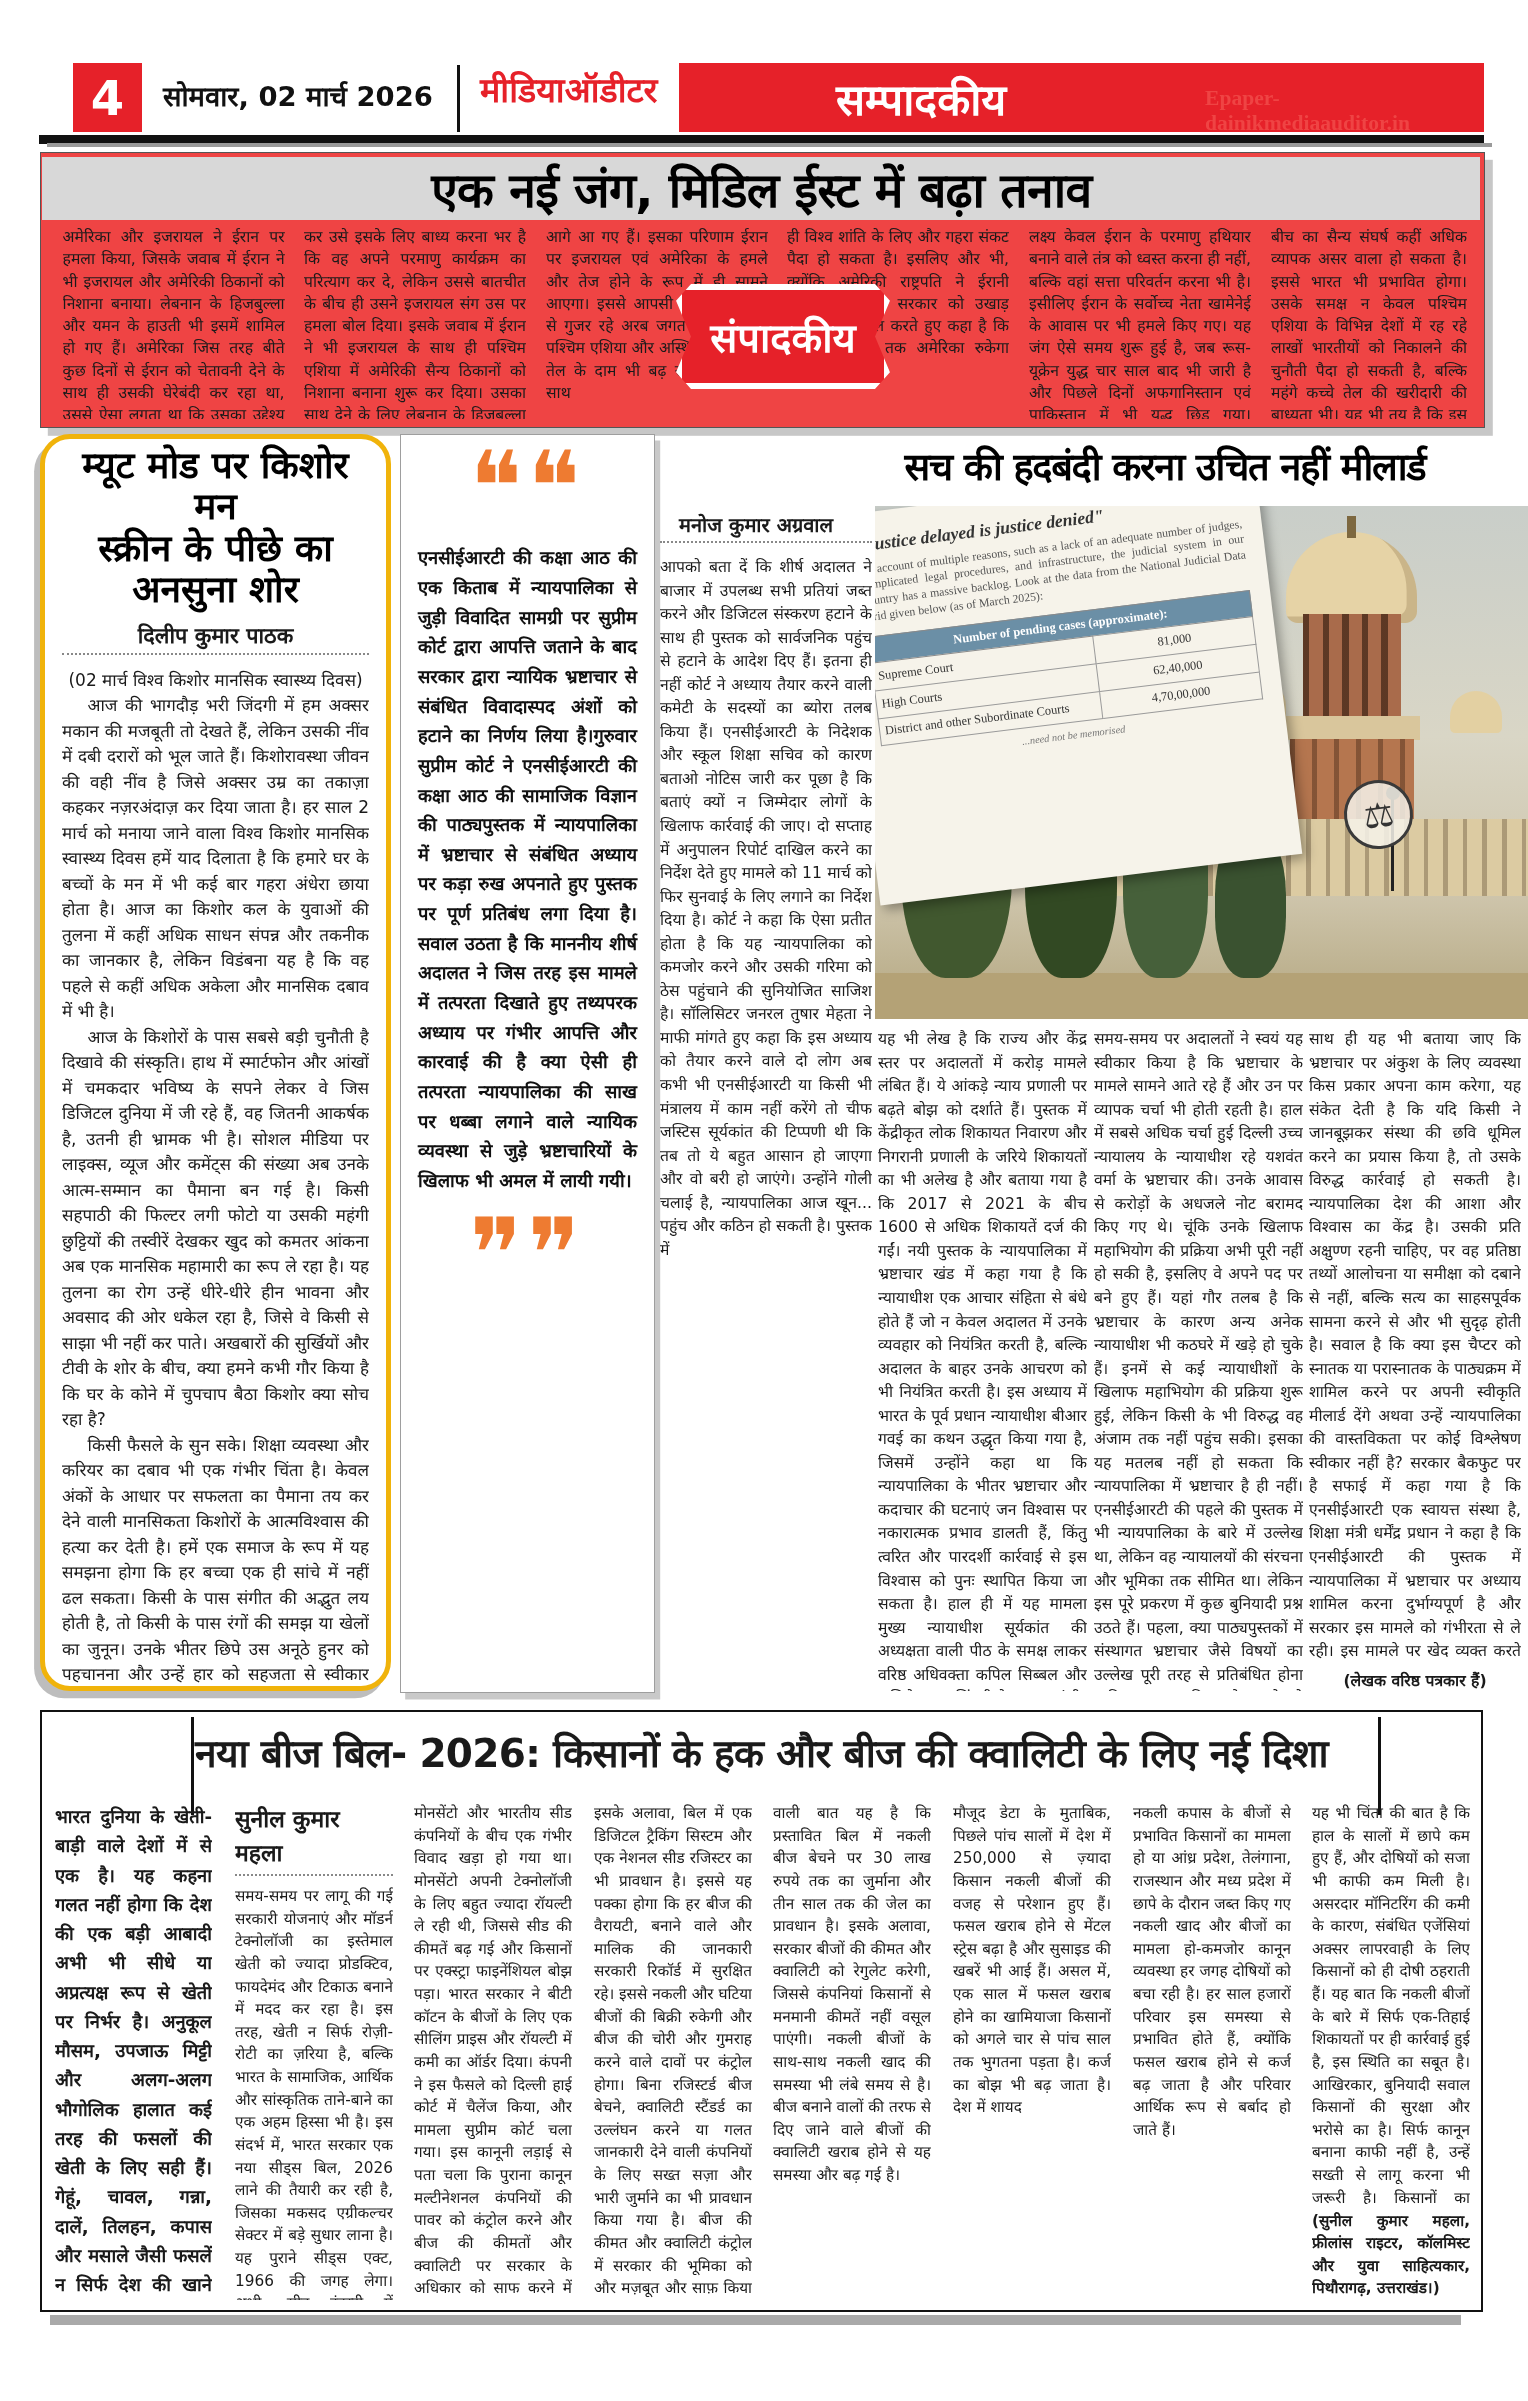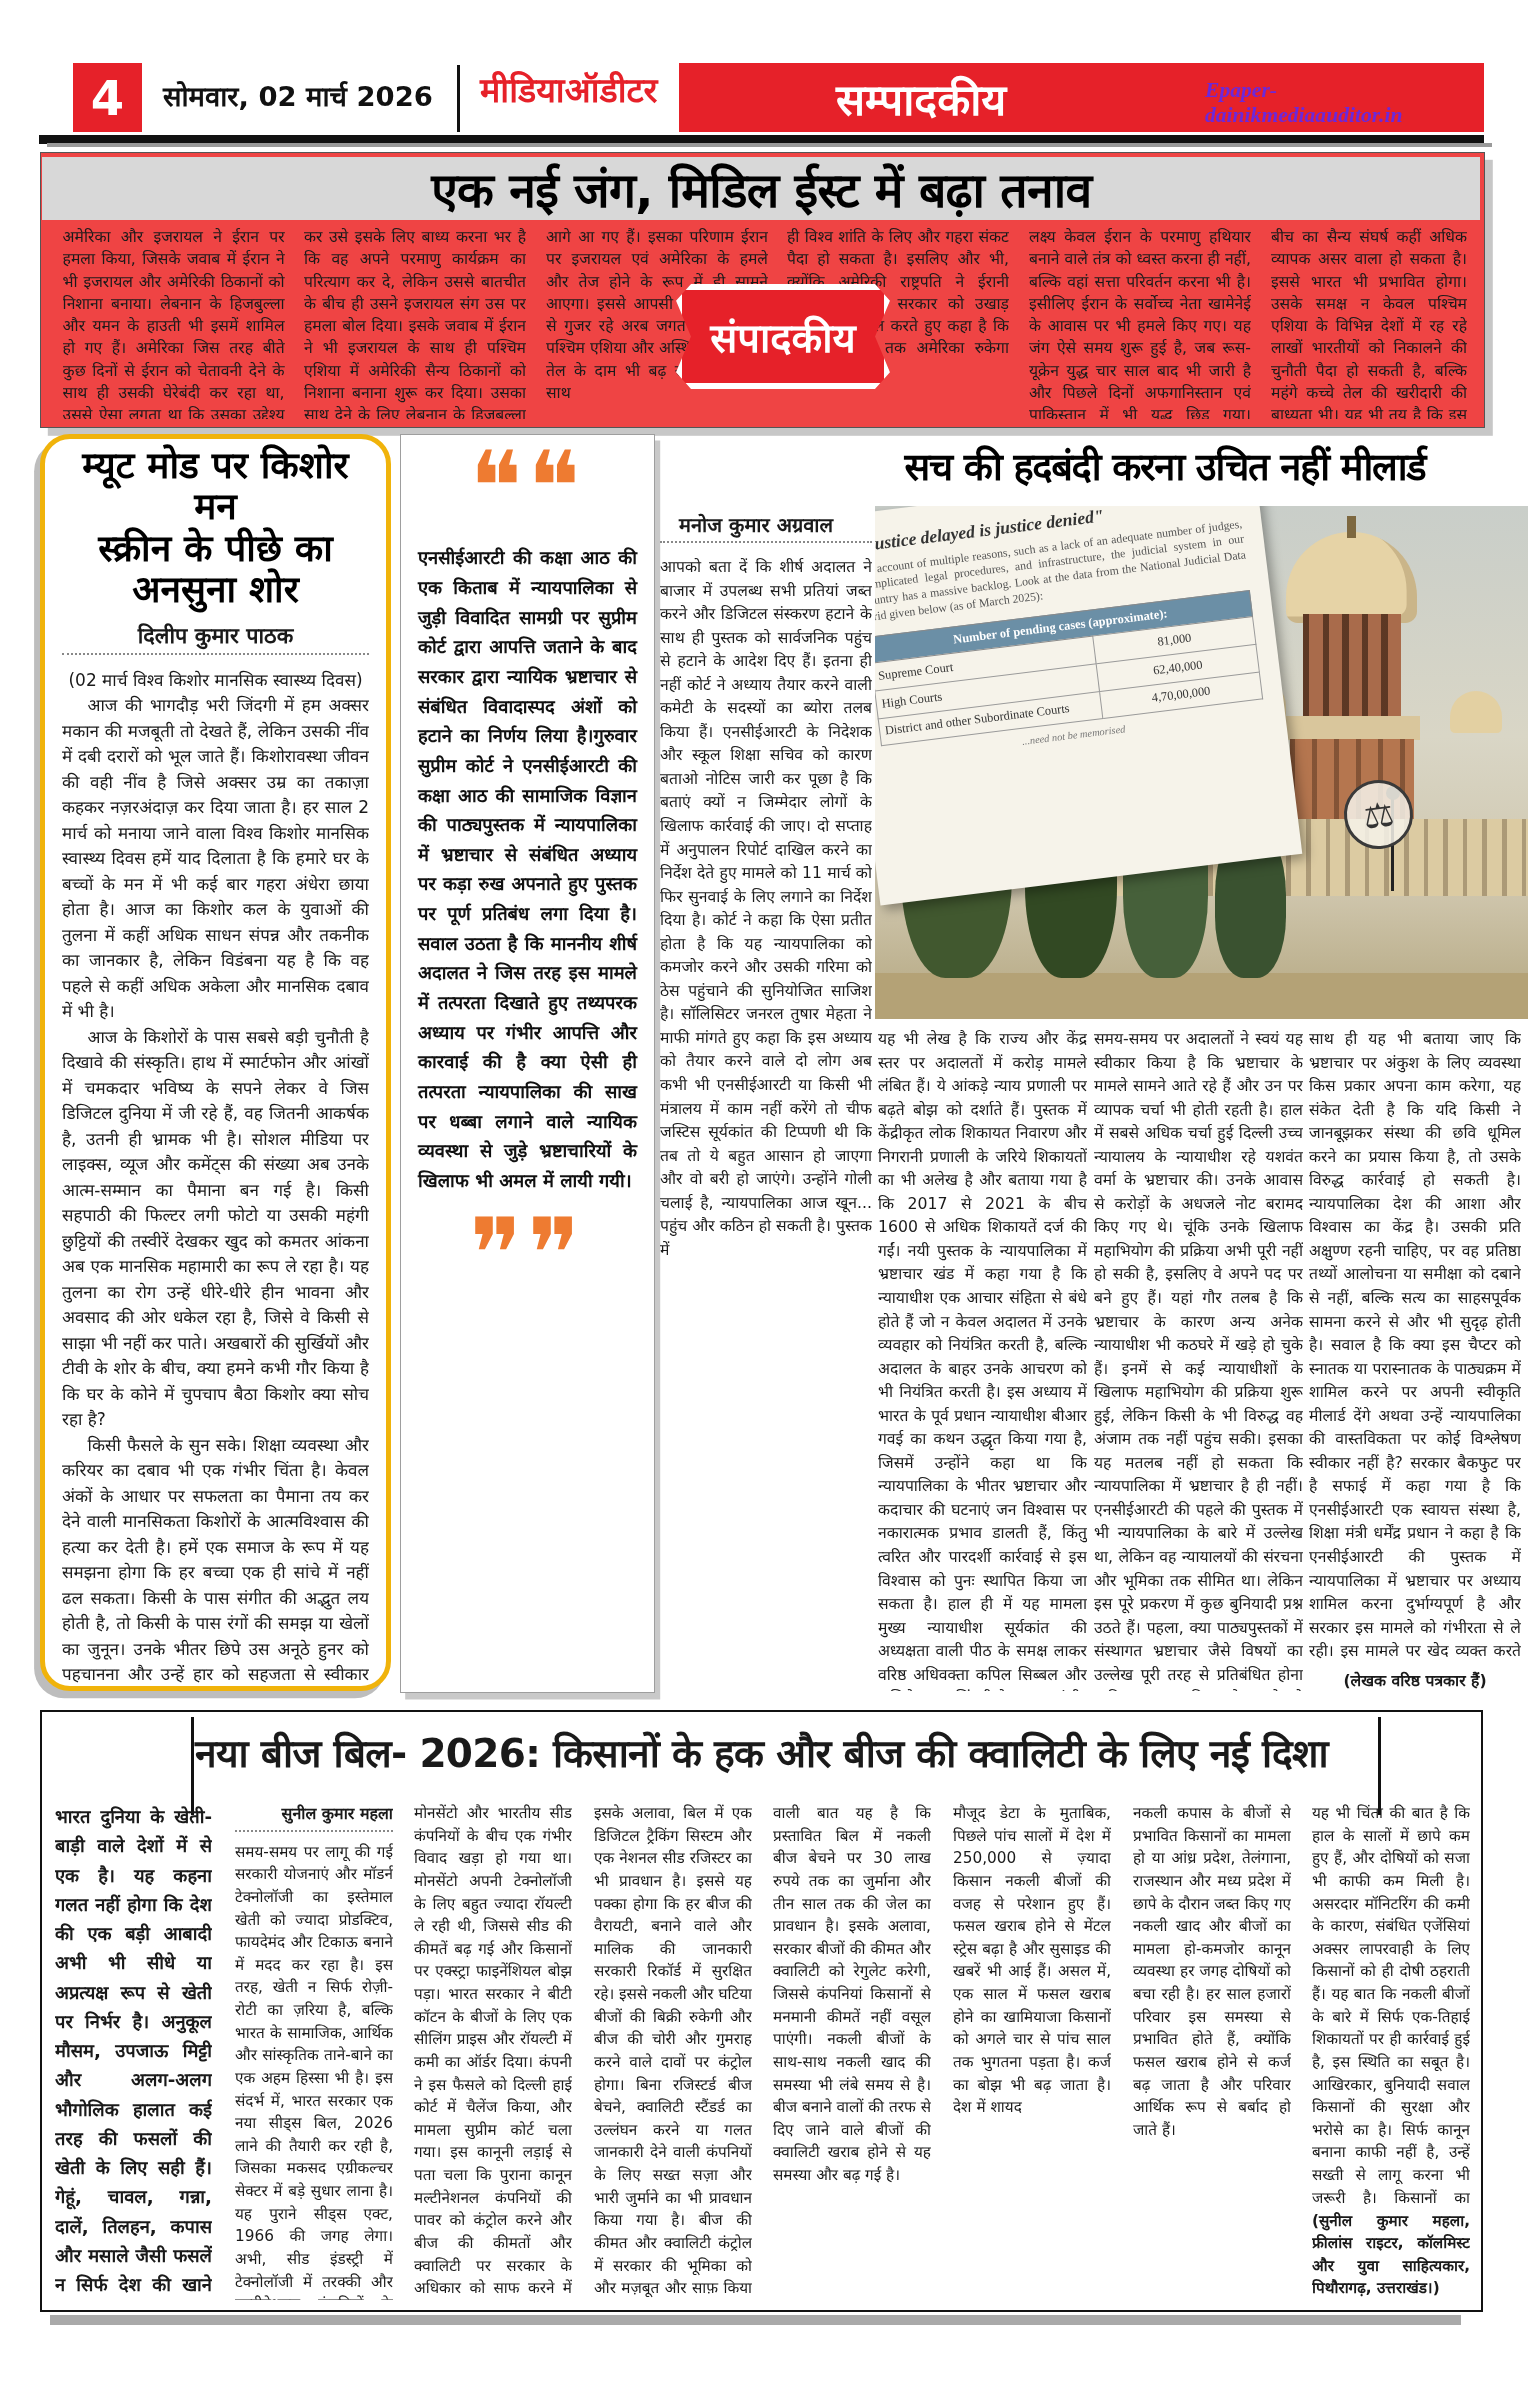--- a/index.html
+++ b/index.html
@@ -17,8 +17,8 @@
   .brand-txt{left:480px;top:73px;width:196px;font-size:34px;font-weight:bold;color:#e62129;line-height:1.0;}
   .section-banner{left:679px;top:63px;width:805px;height:69px;background:#e62129;}
   .section-title{left:836px;top:69px;width:261px;font-size:43px;font-weight:bold;color:#ffffff;}
-  .epaper-txt{left:1205px;top:78px;width:274px;font-size:21.6px;font-weight:bold;color:#6d28d9;
-       font-family:"Liberation Serif",serif;font-style:italic;}
+  .epaper-txt{left:1205px;top:86px;width:274px;font-size:21.6px;font-weight:bold;color:#ef4444;
+       font-family:"Liberation Serif",serif;}
   .header-bar{left:39px;top:135px;width:1445px;height:8.5px;background:#111;}
   .header-bar-sh{left:47px;top:143px;width:1445px;height:3.9px;background:#9a9a9a;}
 

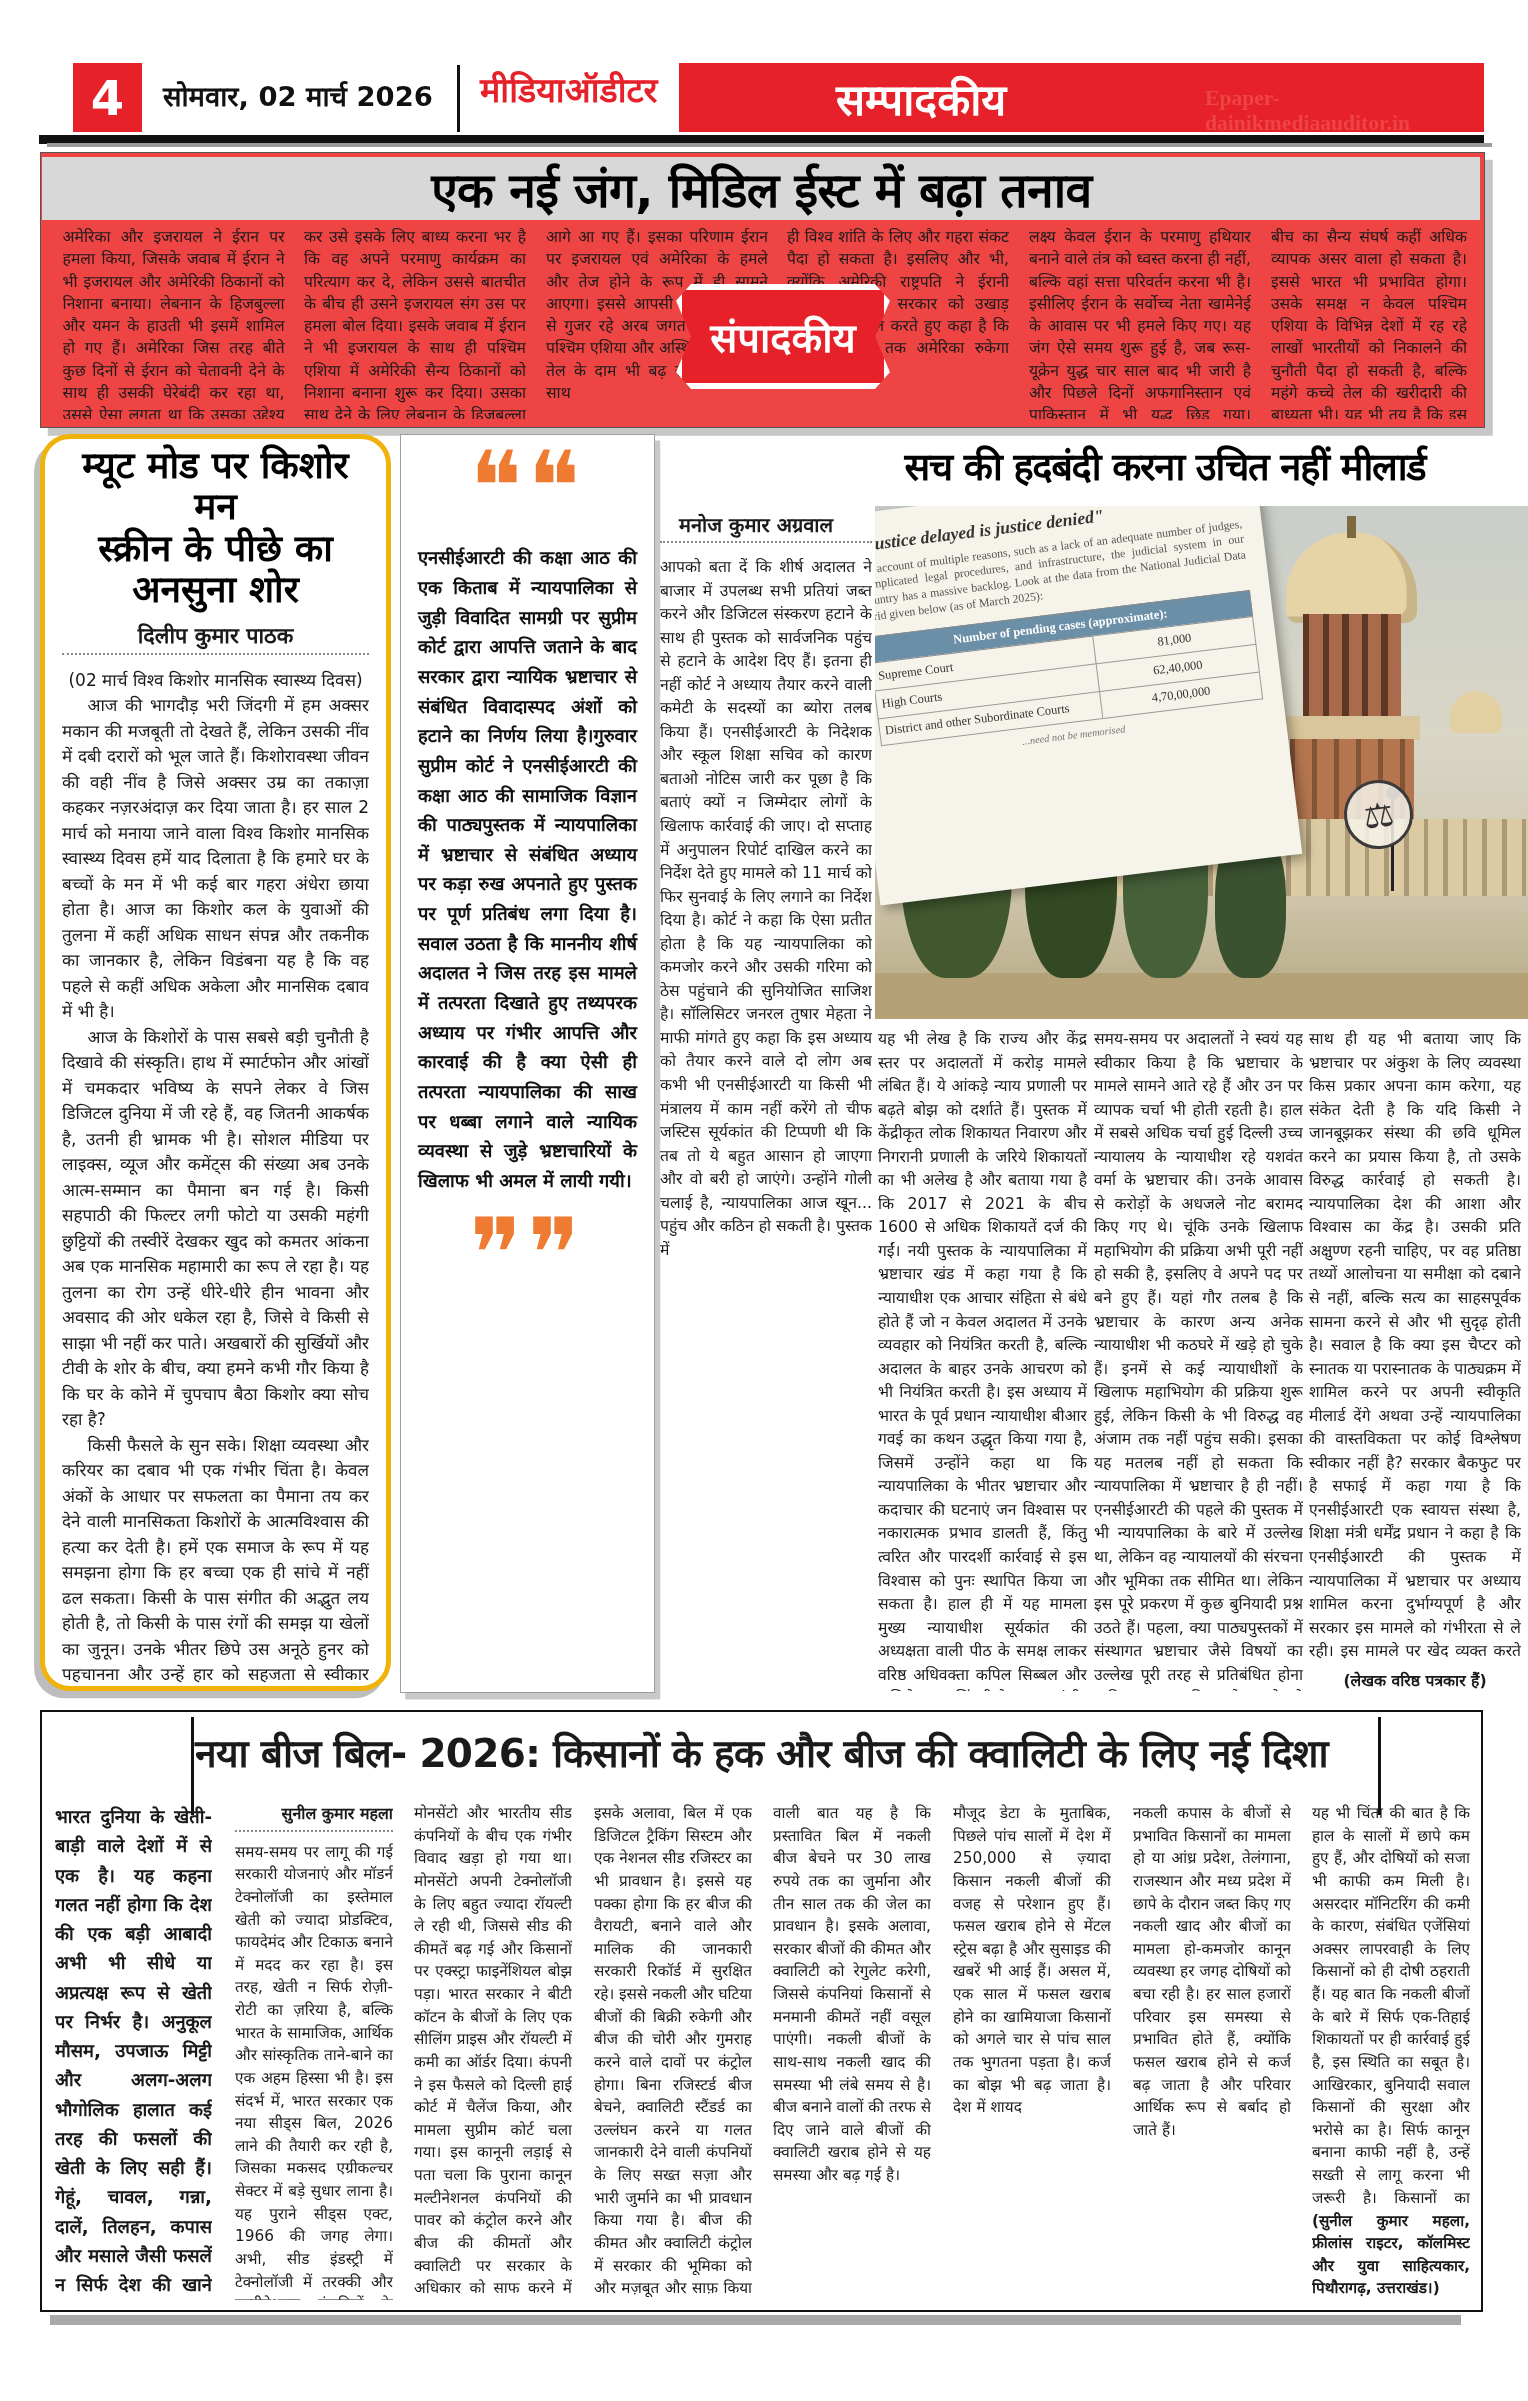--- a/index.html
+++ b/index.html
@@ -100,7 +100,7 @@
   .seed-rule-r{left:1336px;top:5.2px;width:3.3px;height:98px;background:#111;}
   .seed-col{top:90px;height:498px;font-size:15.3px;line-height:1.48;}
   .seed-intro{font-size:18.3px;font-weight:bold;line-height:1.6;}
-  .seed-byline{font-size:16px;font-weight:bold;text-align:right;}
+  .seed-byline{font-size:23px;font-weight:bold;text-align:left;}
   .seed-byline-rule{border-bottom:2px dotted #888;margin:3.9px 0 9.1px 0;}
   .seed-credit{font-weight:bold;margin-top:5.2px;}
 </style>

